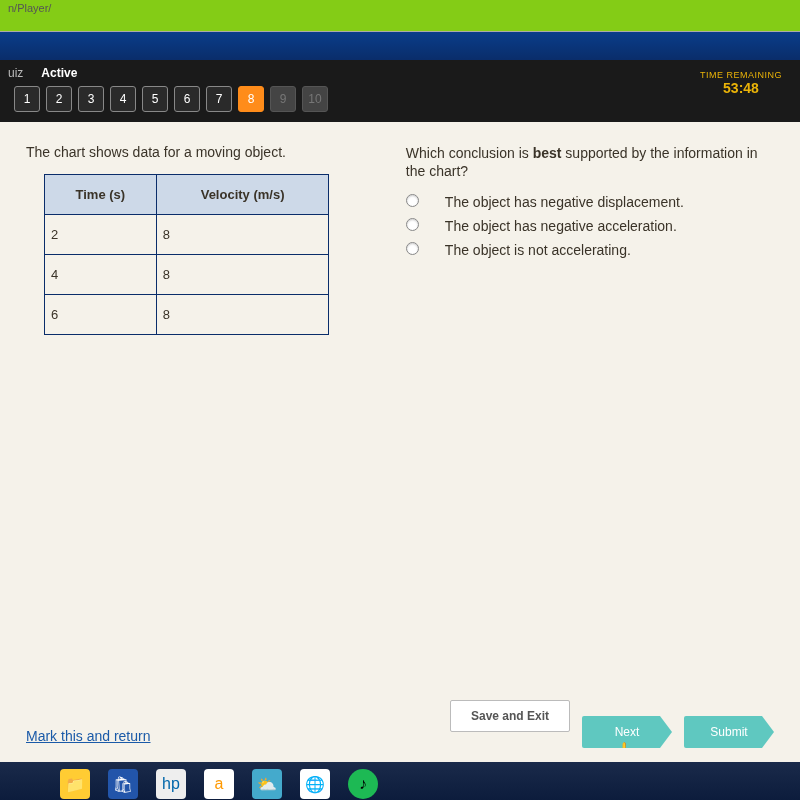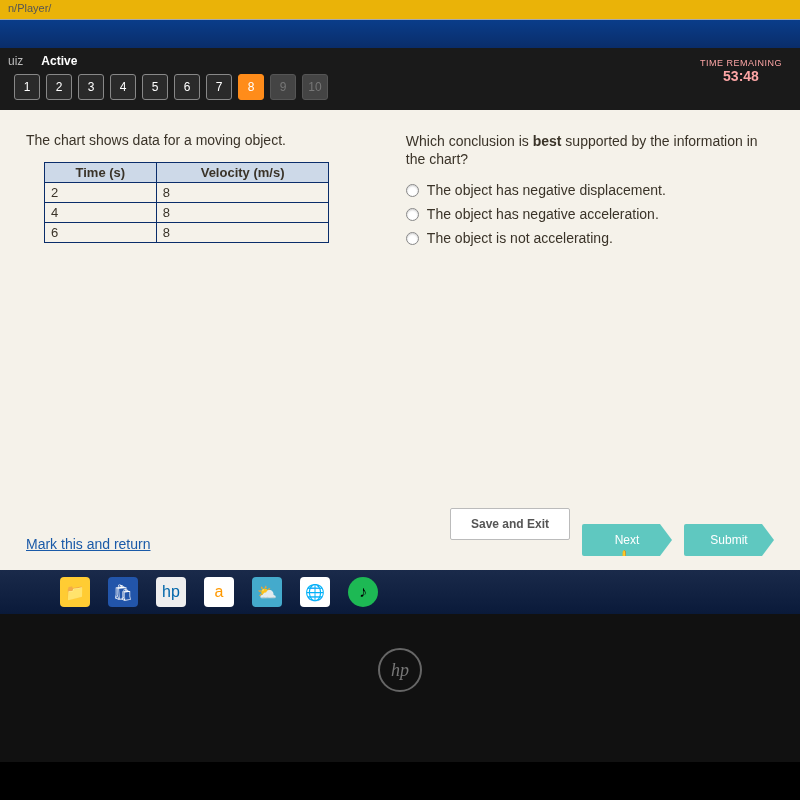--- a/index.html
+++ b/index.html
@@ -7,8 +7,8 @@
   body { background: #000; }
   
   .browser-bar {
-    background: #eab308;
-    height: 20px;
+    background: #84cc16;
+    height: 32px;
     padding: 2px 8px;
     font-size: 11px;
     color: #555;

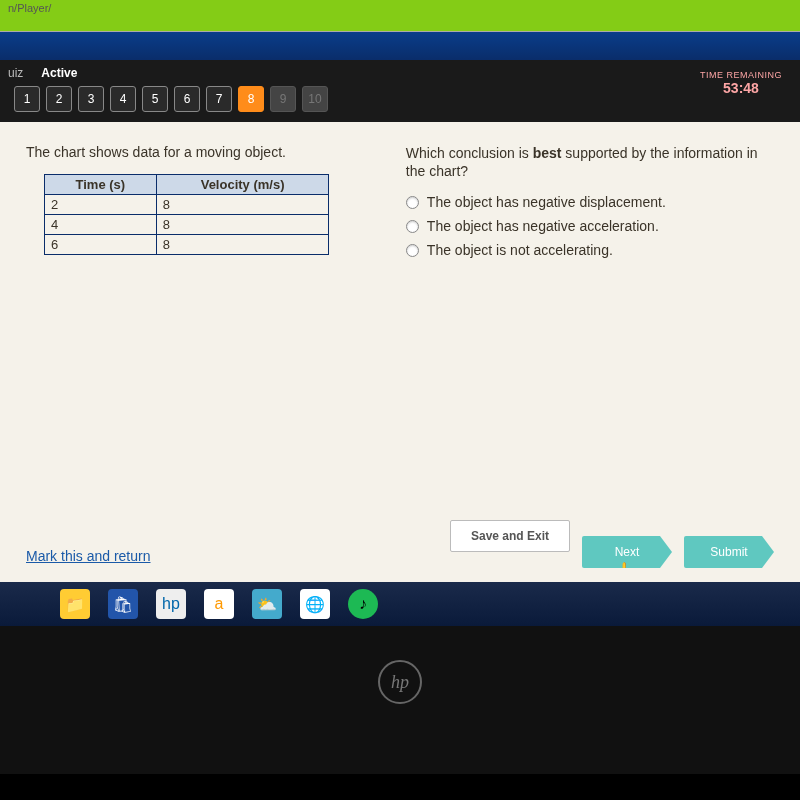--- a/index.html
+++ b/index.html
@@ -55,7 +55,7 @@
     right: 18px;
     top: 10px;
     text-align: center;
-    color: #fca5a5;
+    color: #eab308;
   }
   .timer-label { font-size: 9px; letter-spacing: 0.5px; }
   .timer-value { font-size: 14px; font-weight: bold; }

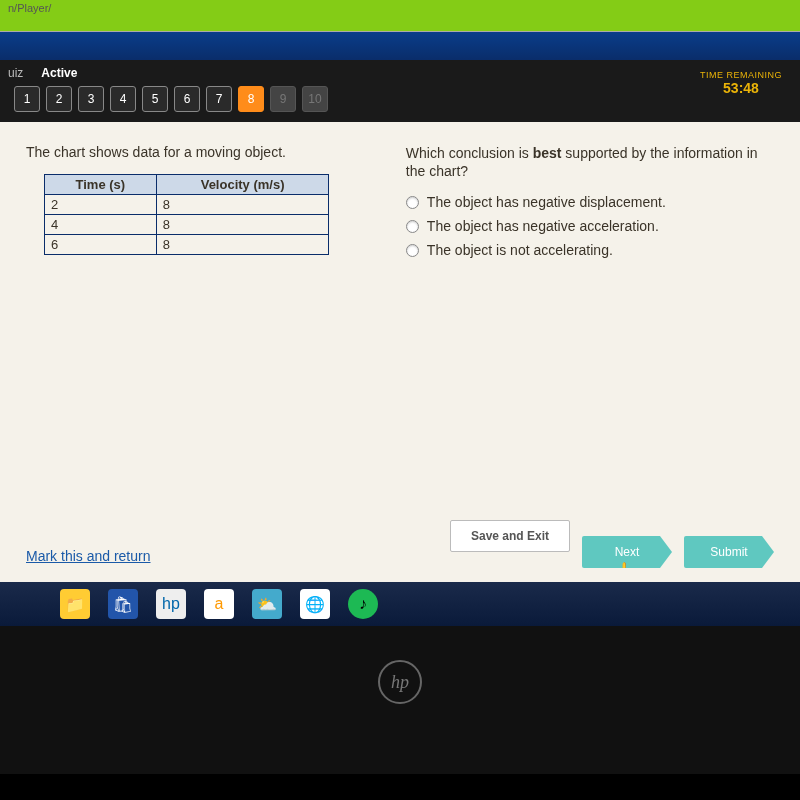--- a/index.html
+++ b/index.html
@@ -62,7 +62,7 @@
   
   .content {
     background: #f5f2ea;
-    height: 460px;
+    height: 640px;
     padding: 22px 26px 14px 26px;
     display: flex;
     flex-direction: column;

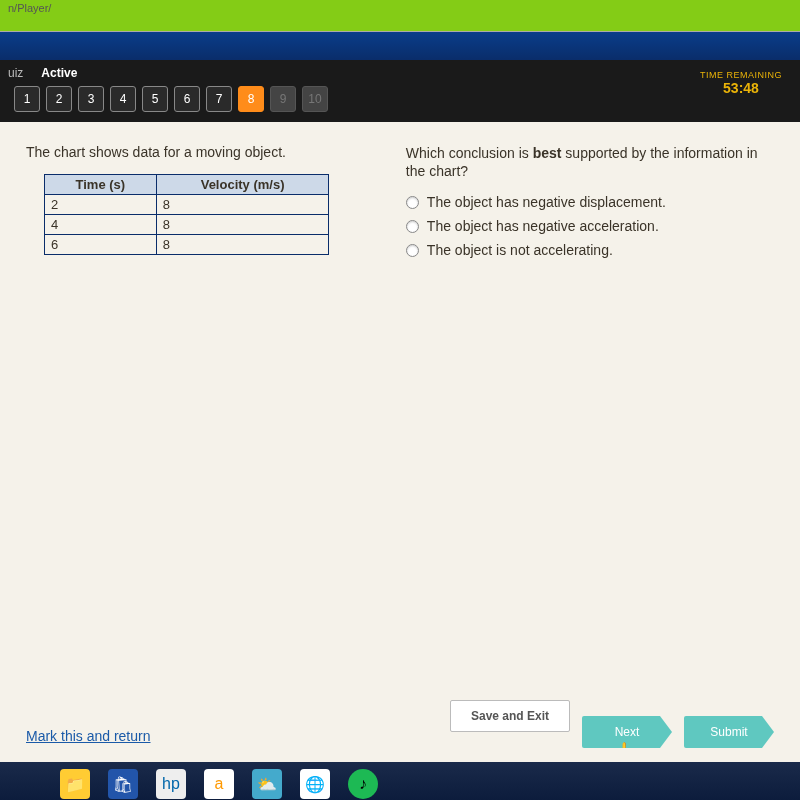--- a/index.html
+++ b/index.html
@@ -84,7 +84,7 @@
   }
   table.data th, table.data td {
     border: 1px solid #0a2d6a;
-    padding: 2px 6px;
+    padding: 12px 6px;
     text-align: left;
   }
   table.data th {

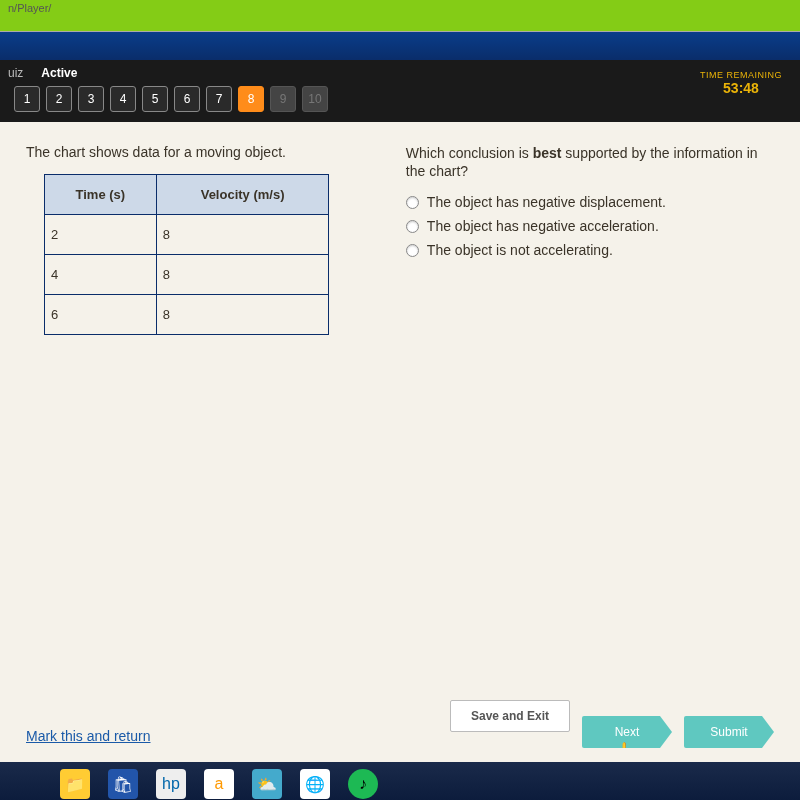--- a/index.html
+++ b/index.html
@@ -94,7 +94,7 @@
   }
   
   .options { display: flex; flex-direction: column; gap: 8px; }
-  .option { display: flex; align-items: center; gap: 8px; }
+  .option { display: flex; align-items: flex-start; gap: 26px; }
   .radio {
     width: 13px; height: 13px;
     border: 1px solid #888;

